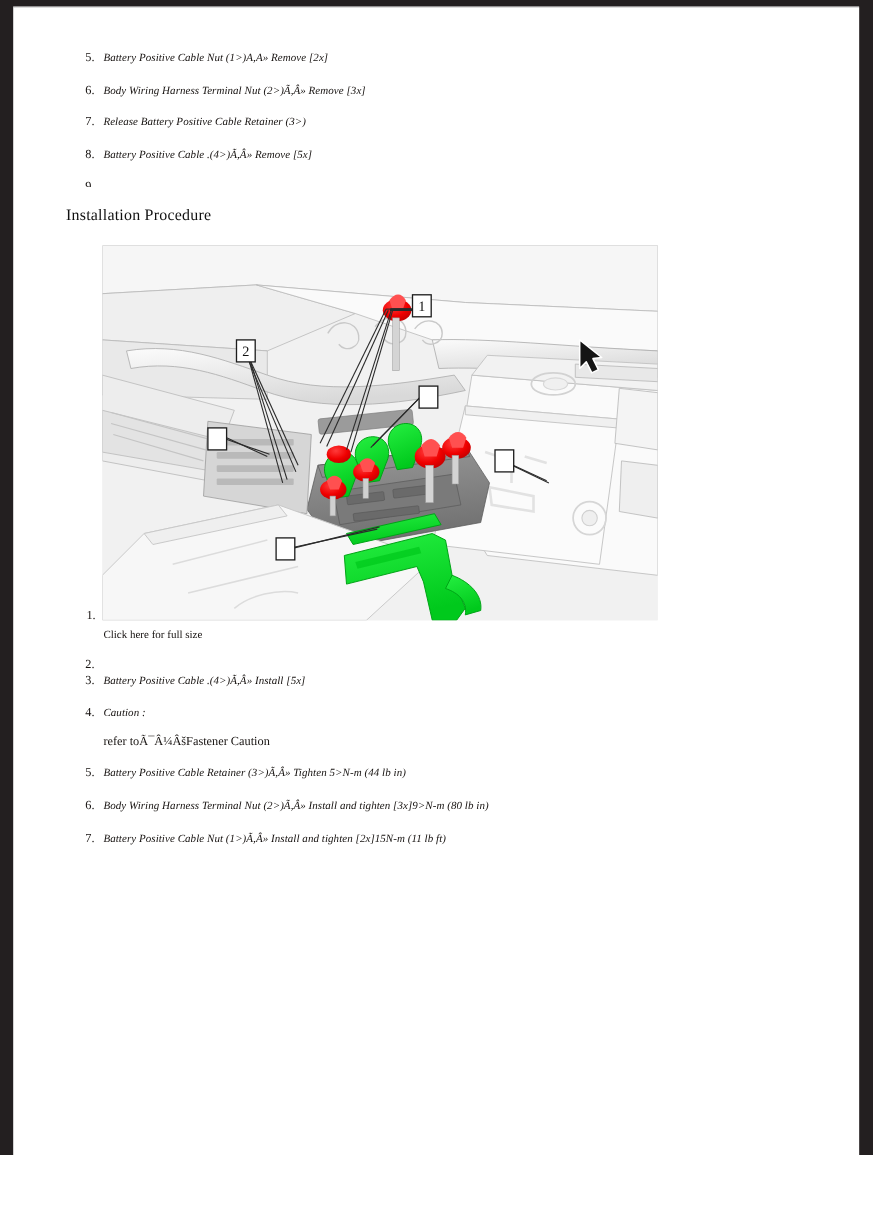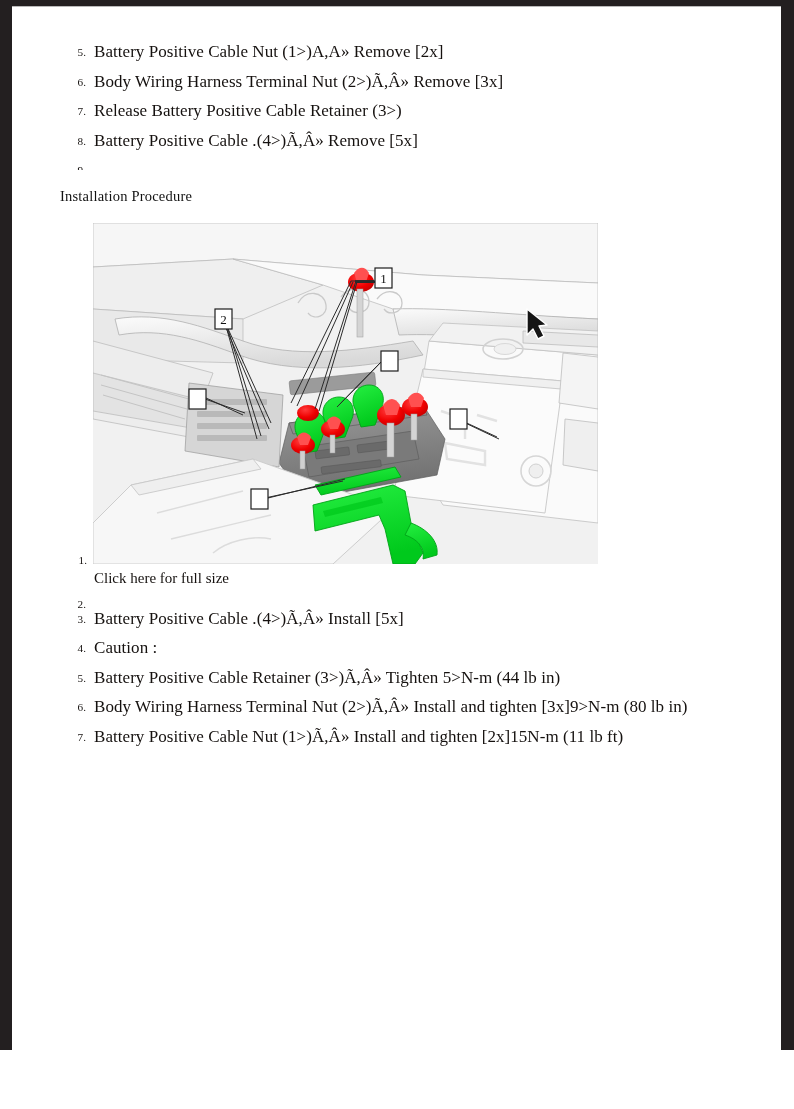--- a/index.html
+++ b/index.html
@@ -64,7 +64,8 @@
   .proc-text {
     display: inline-block;
     margin-left: 34px;
-    font-size: 17px;
+    font-size: 10px;
+    font-style: italic;
   }
 
   

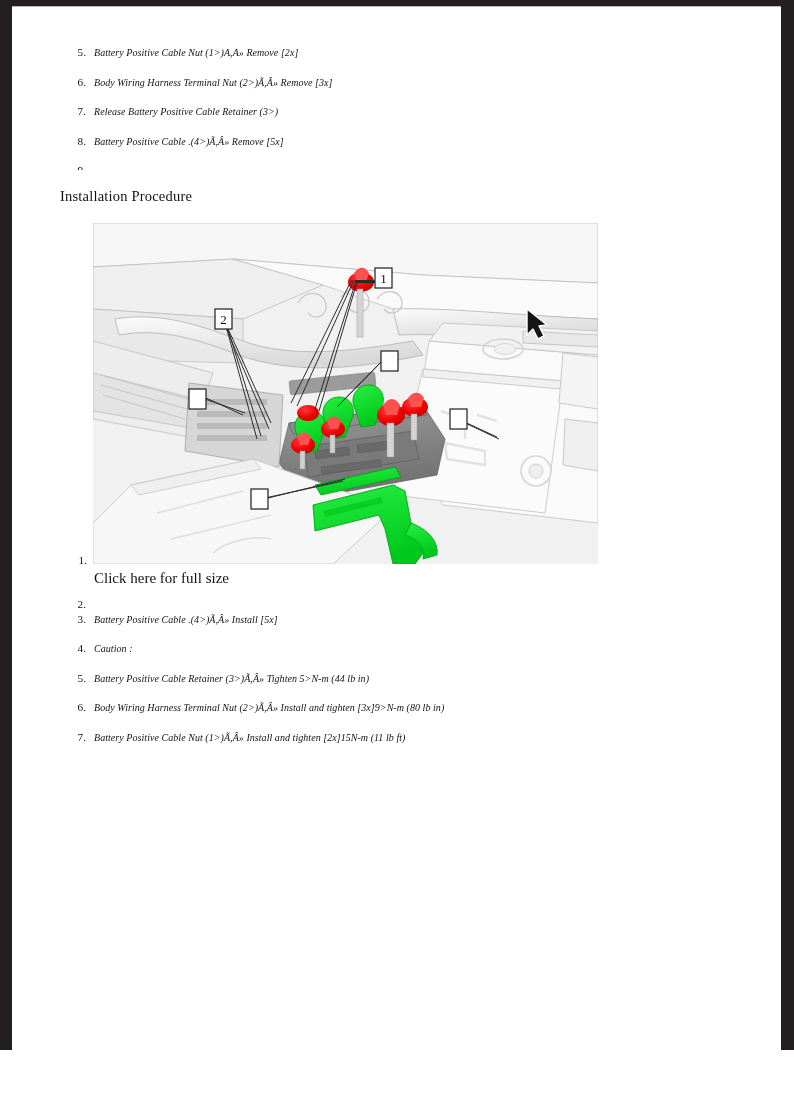--- a/index.html
+++ b/index.html
@@ -124,7 +124,7 @@
     position: absolute;
     left: 34px;
     top: 18px;
-    font-size: 15px;
+    font-size: 10px;
     color: #15110f;
     white-space: nowrap;
   }

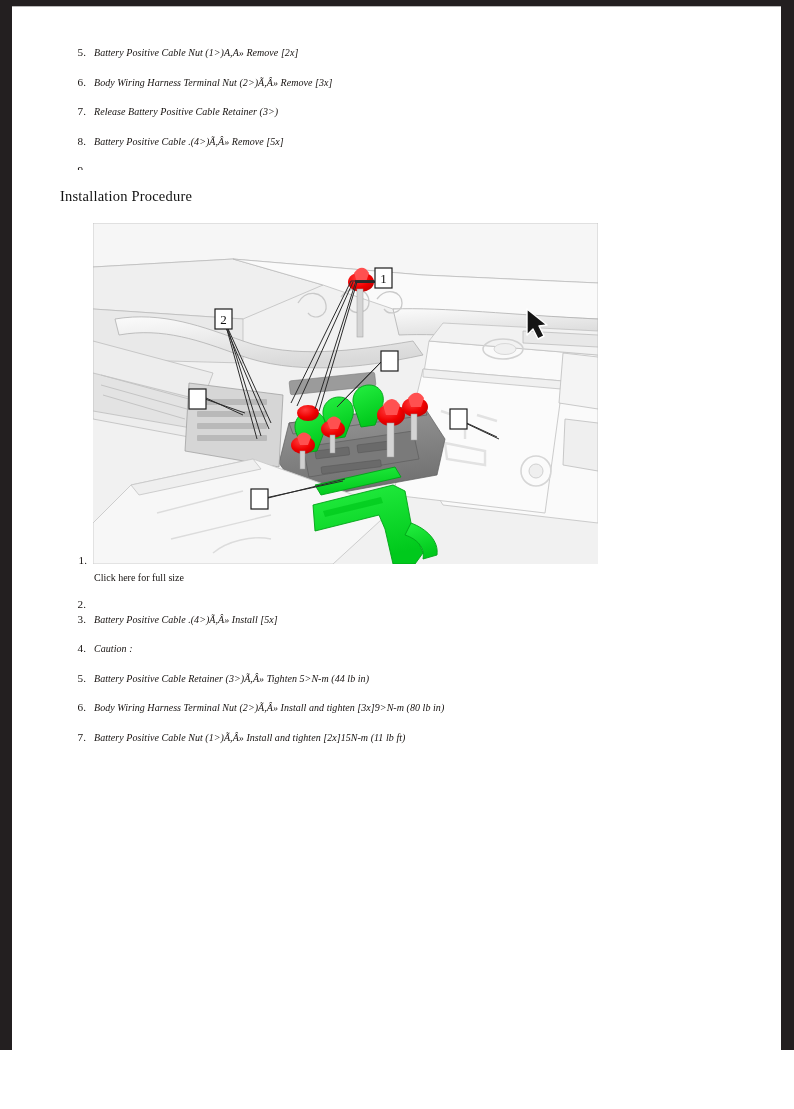--- a/index.html
+++ b/index.html
@@ -436,6 +436,7 @@
         <span class="proc-num">4.</span>
         <span class="proc-text">Caution :</span>
       </div>
+      <div class="sub-note">refer toÃ¯Â¼ÂšFastener Caution</div>
       <div class="proc-item">
         <span class="proc-num">5.</span>
         <span class="proc-text">Battery Positive Cable Retainer (3&gt;)Ã,Â» Tighten 5&gt;N-m (44 lb in)</span>

